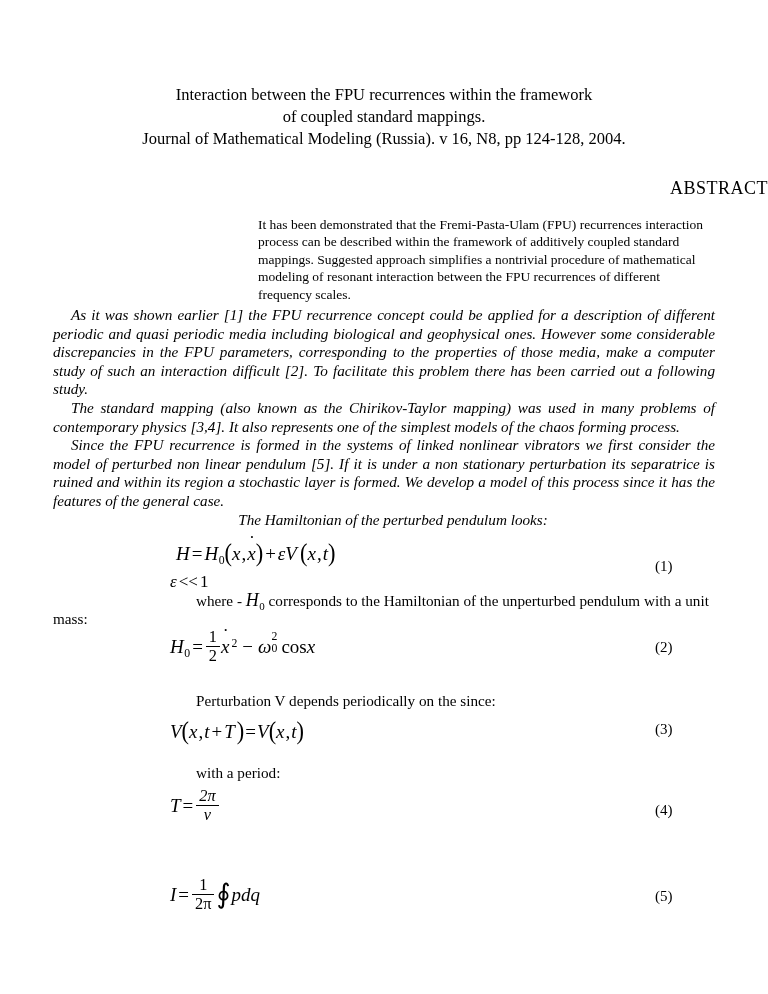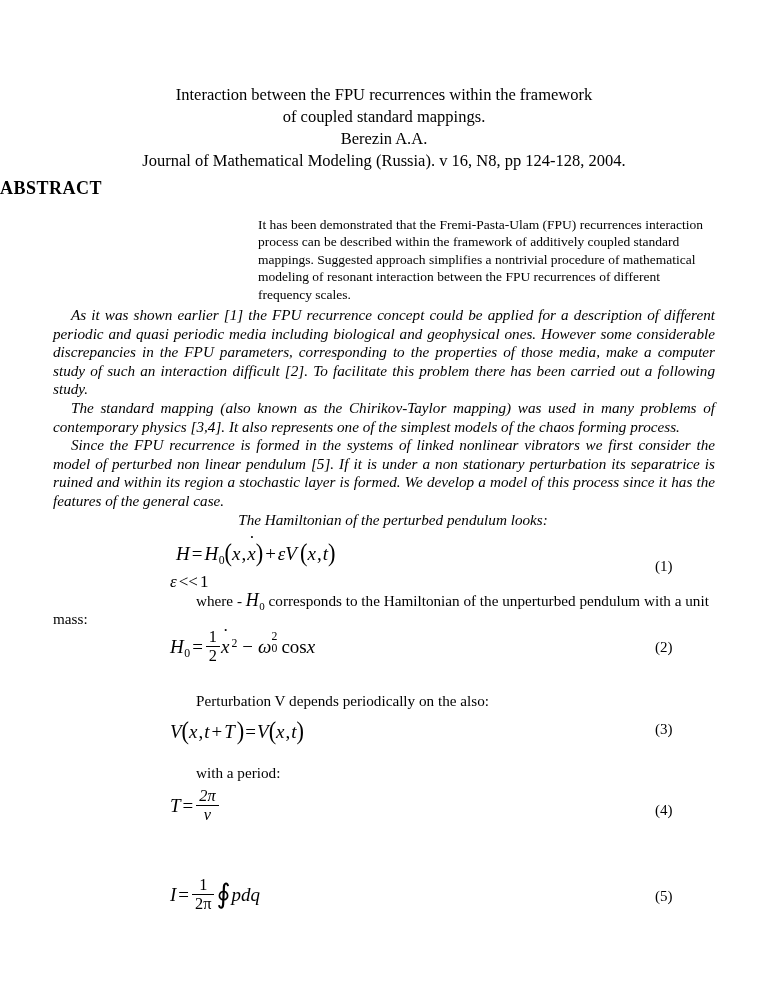--- a/index.html
+++ b/index.html
@@ -196,7 +196,6 @@
   <div class="title-block">
     <div class="title-line">Interaction between the FPU recurrences within the framework</div>
     <div class="title-line">of coupled standard mappings.</div>
-    <div class="title-line">Berezin A.A.</div>
     <div class="title-line">Journal of Mathematical Modeling (Russia). v 16, N8, pp 124-128, 2004.</div>
   </div>
 

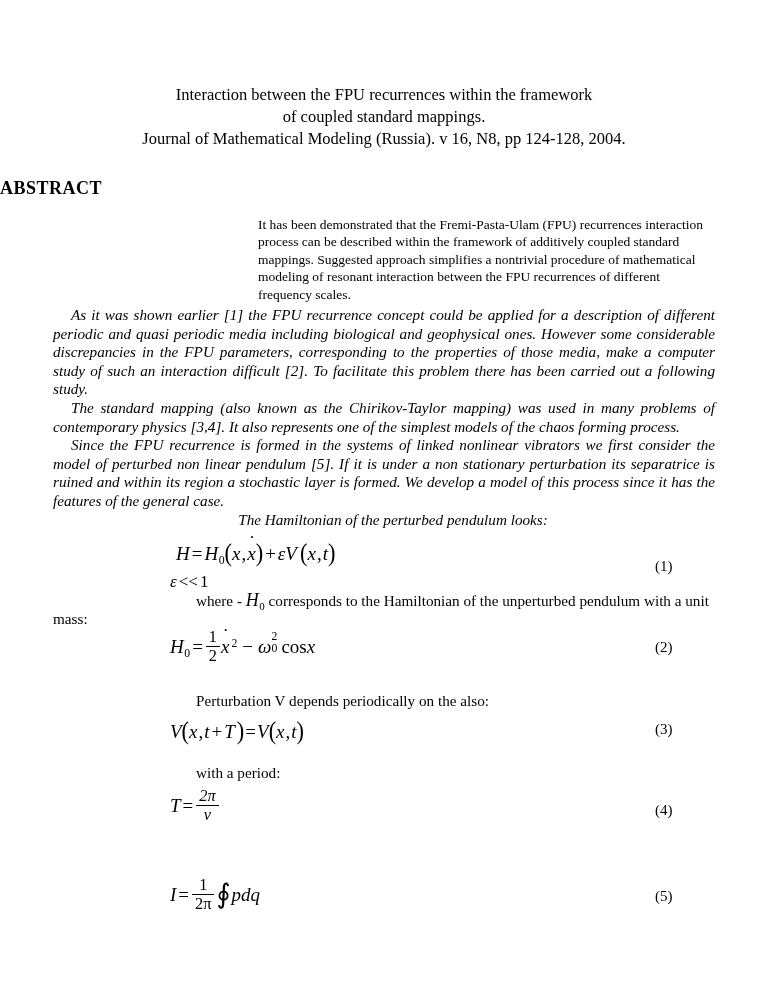--- a/index.html
+++ b/index.html
@@ -45,10 +45,9 @@
     left: 0;
     top: 178px;
     width: 768px;
-    text-align: left;
+    text-align: right;
     font-size: 18px;
     letter-spacing: 0.5px;
-    font-weight: bold;
   }
   .abstract-body {
     position: absolute;

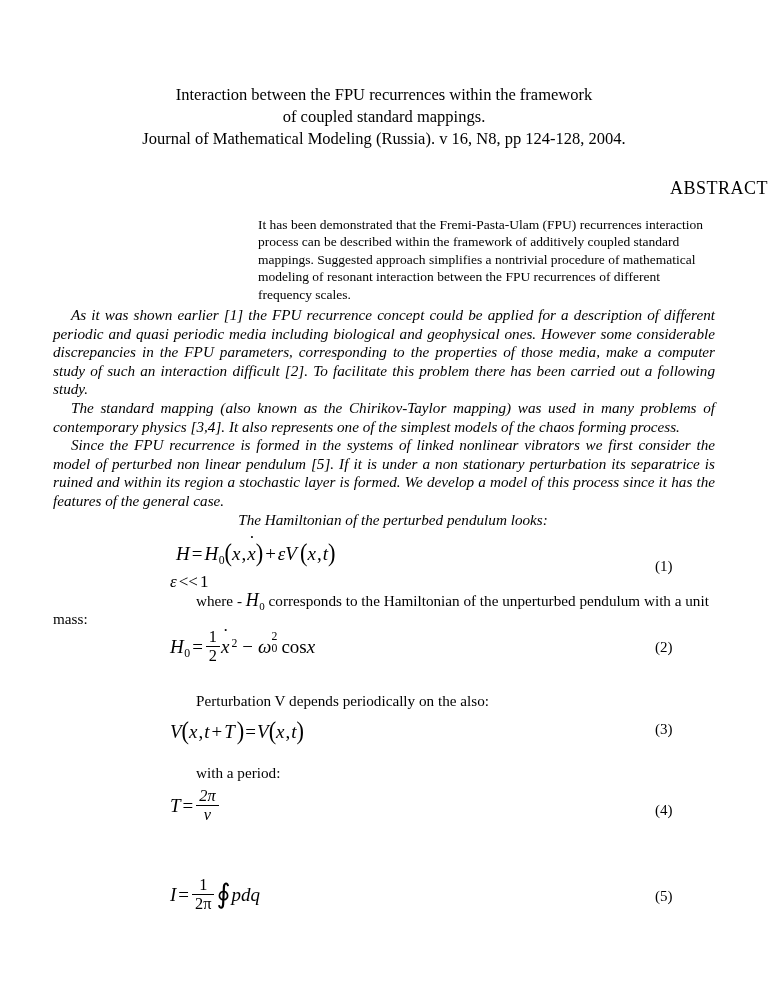--- a/index.html
+++ b/index.html
@@ -230,7 +230,7 @@
     <div class="eqnum" style="top:8px;">(2)</div>
   </div>
 
-  <div class="note" style="left:196px; top:692px;">Perturbation V depends periodically on the also:</div>
+  <div class="note" style="left:196px; top:692px;">Perturbation V depends periodically on the since:</div>
 
   <div class="eqrow" style="top:718px;">
     <div class="eqbody" style="left:170px; top:0px;">

